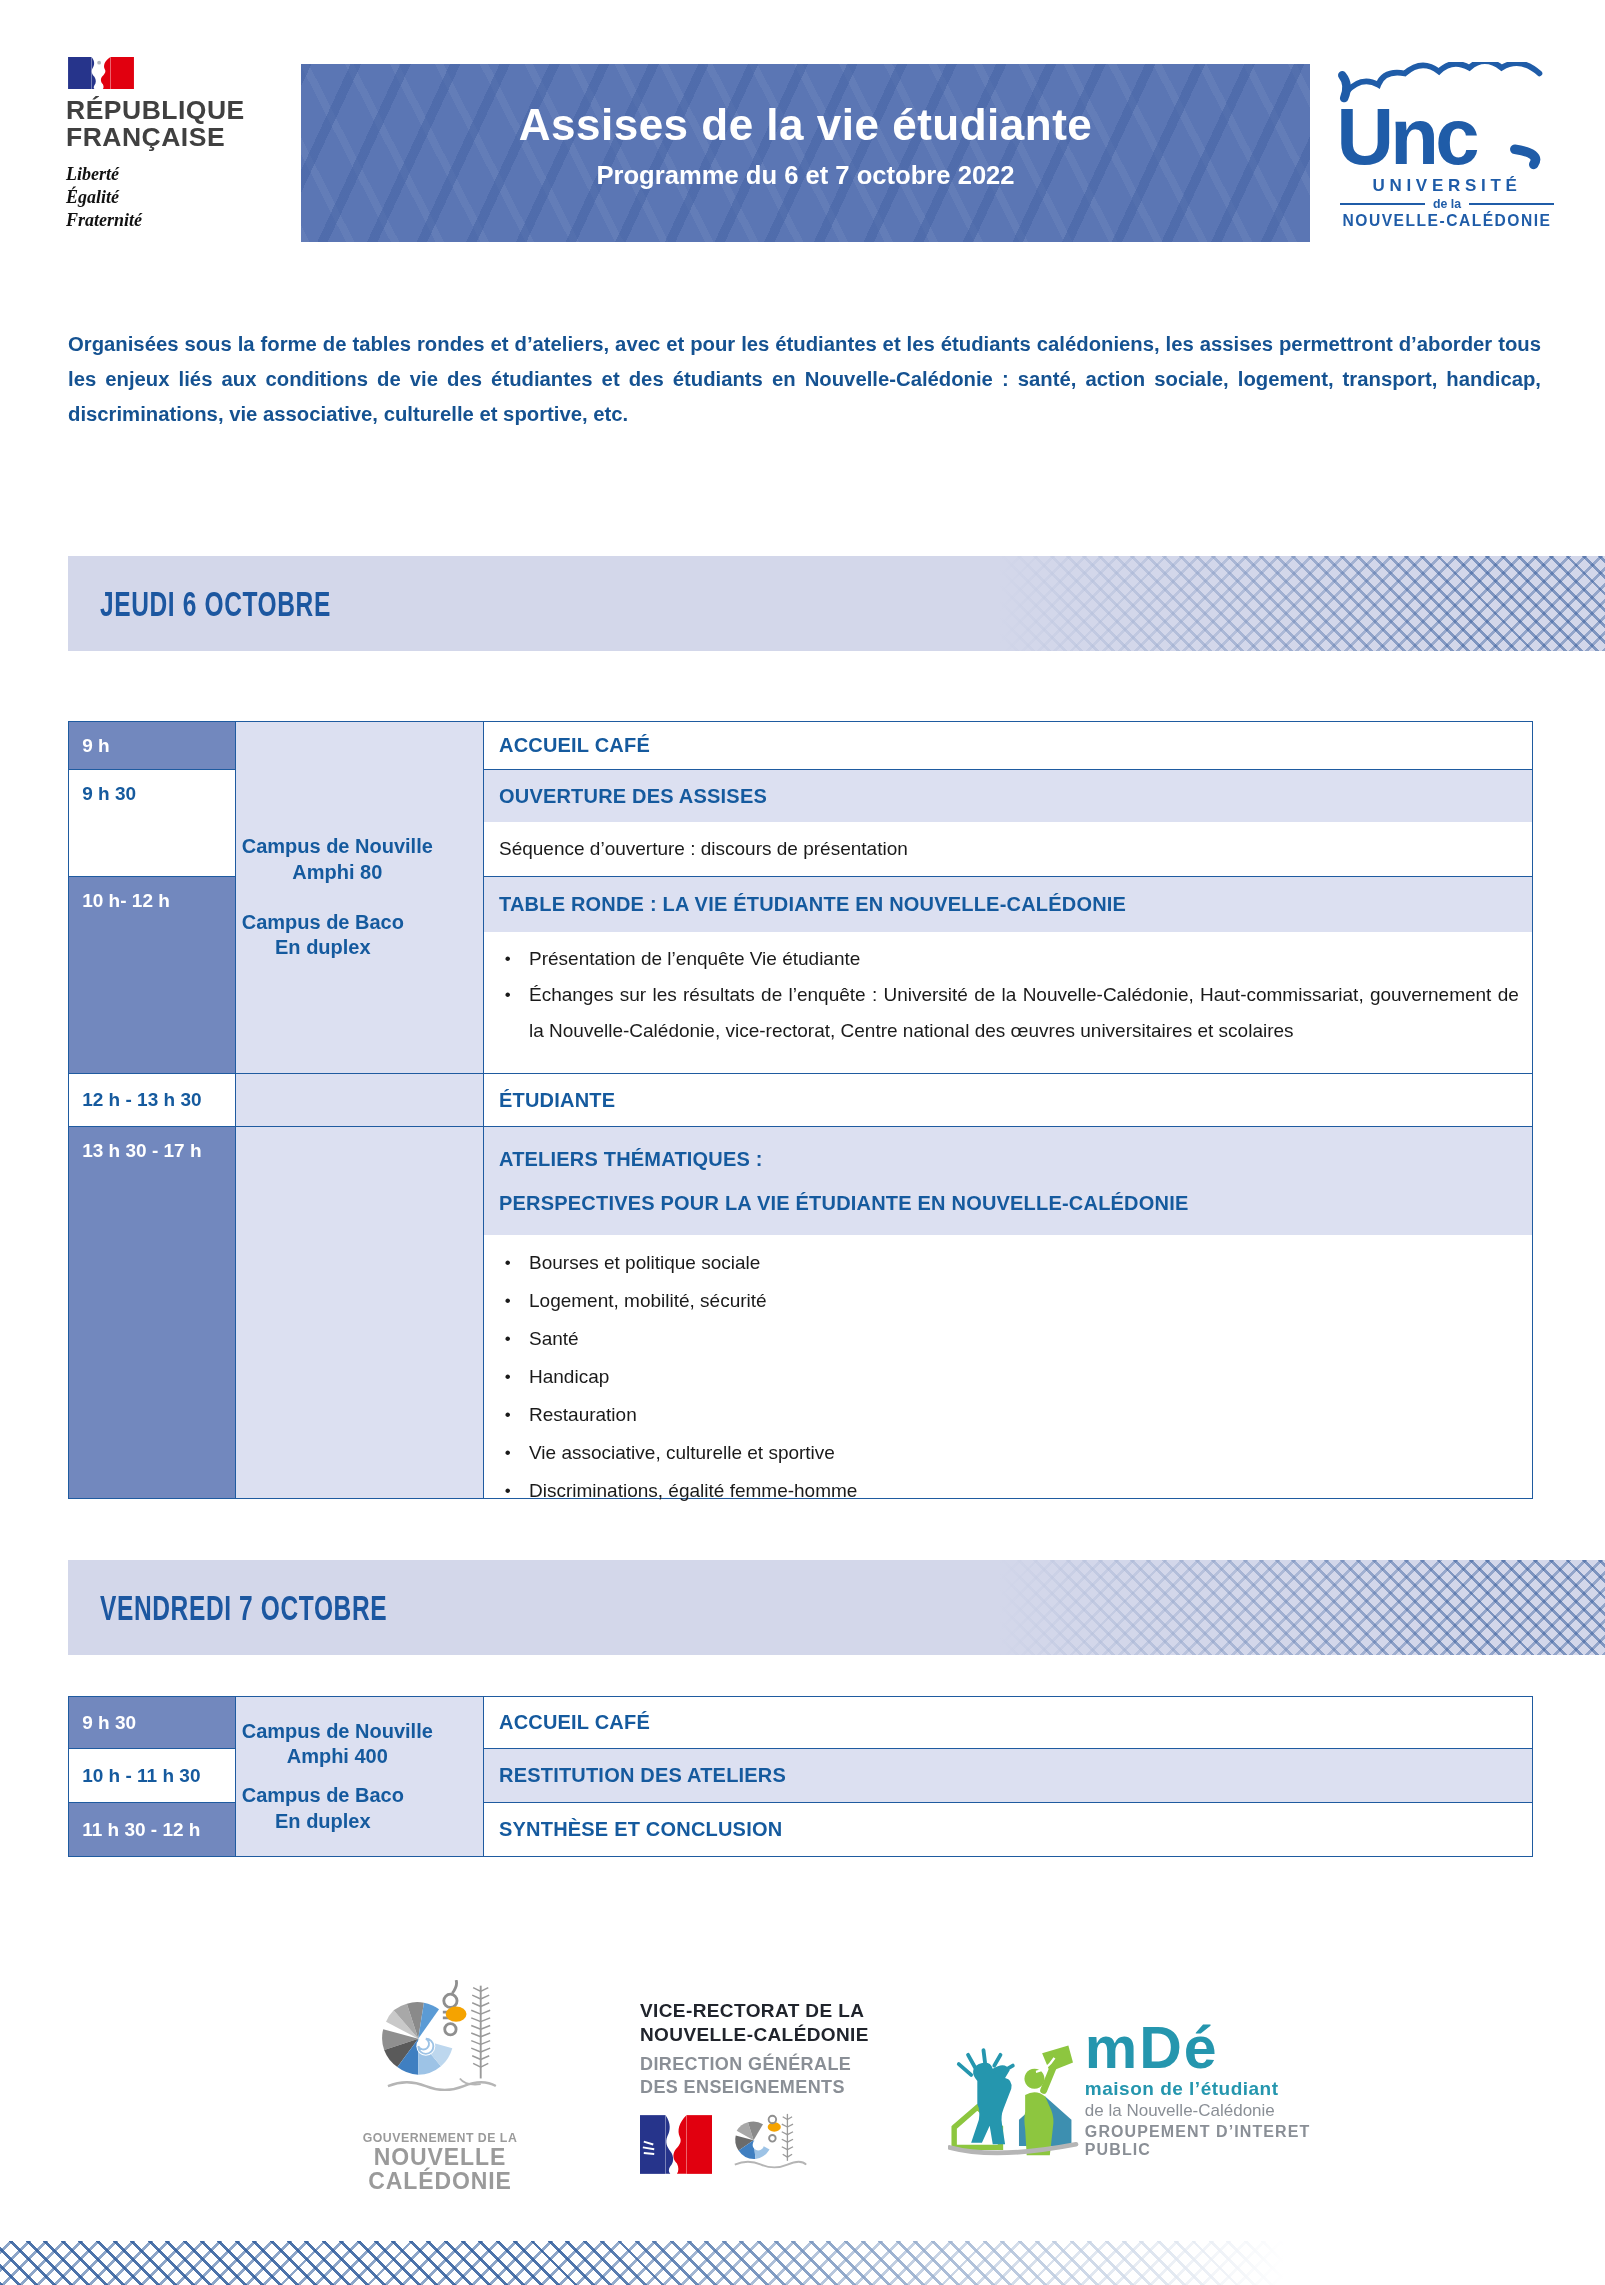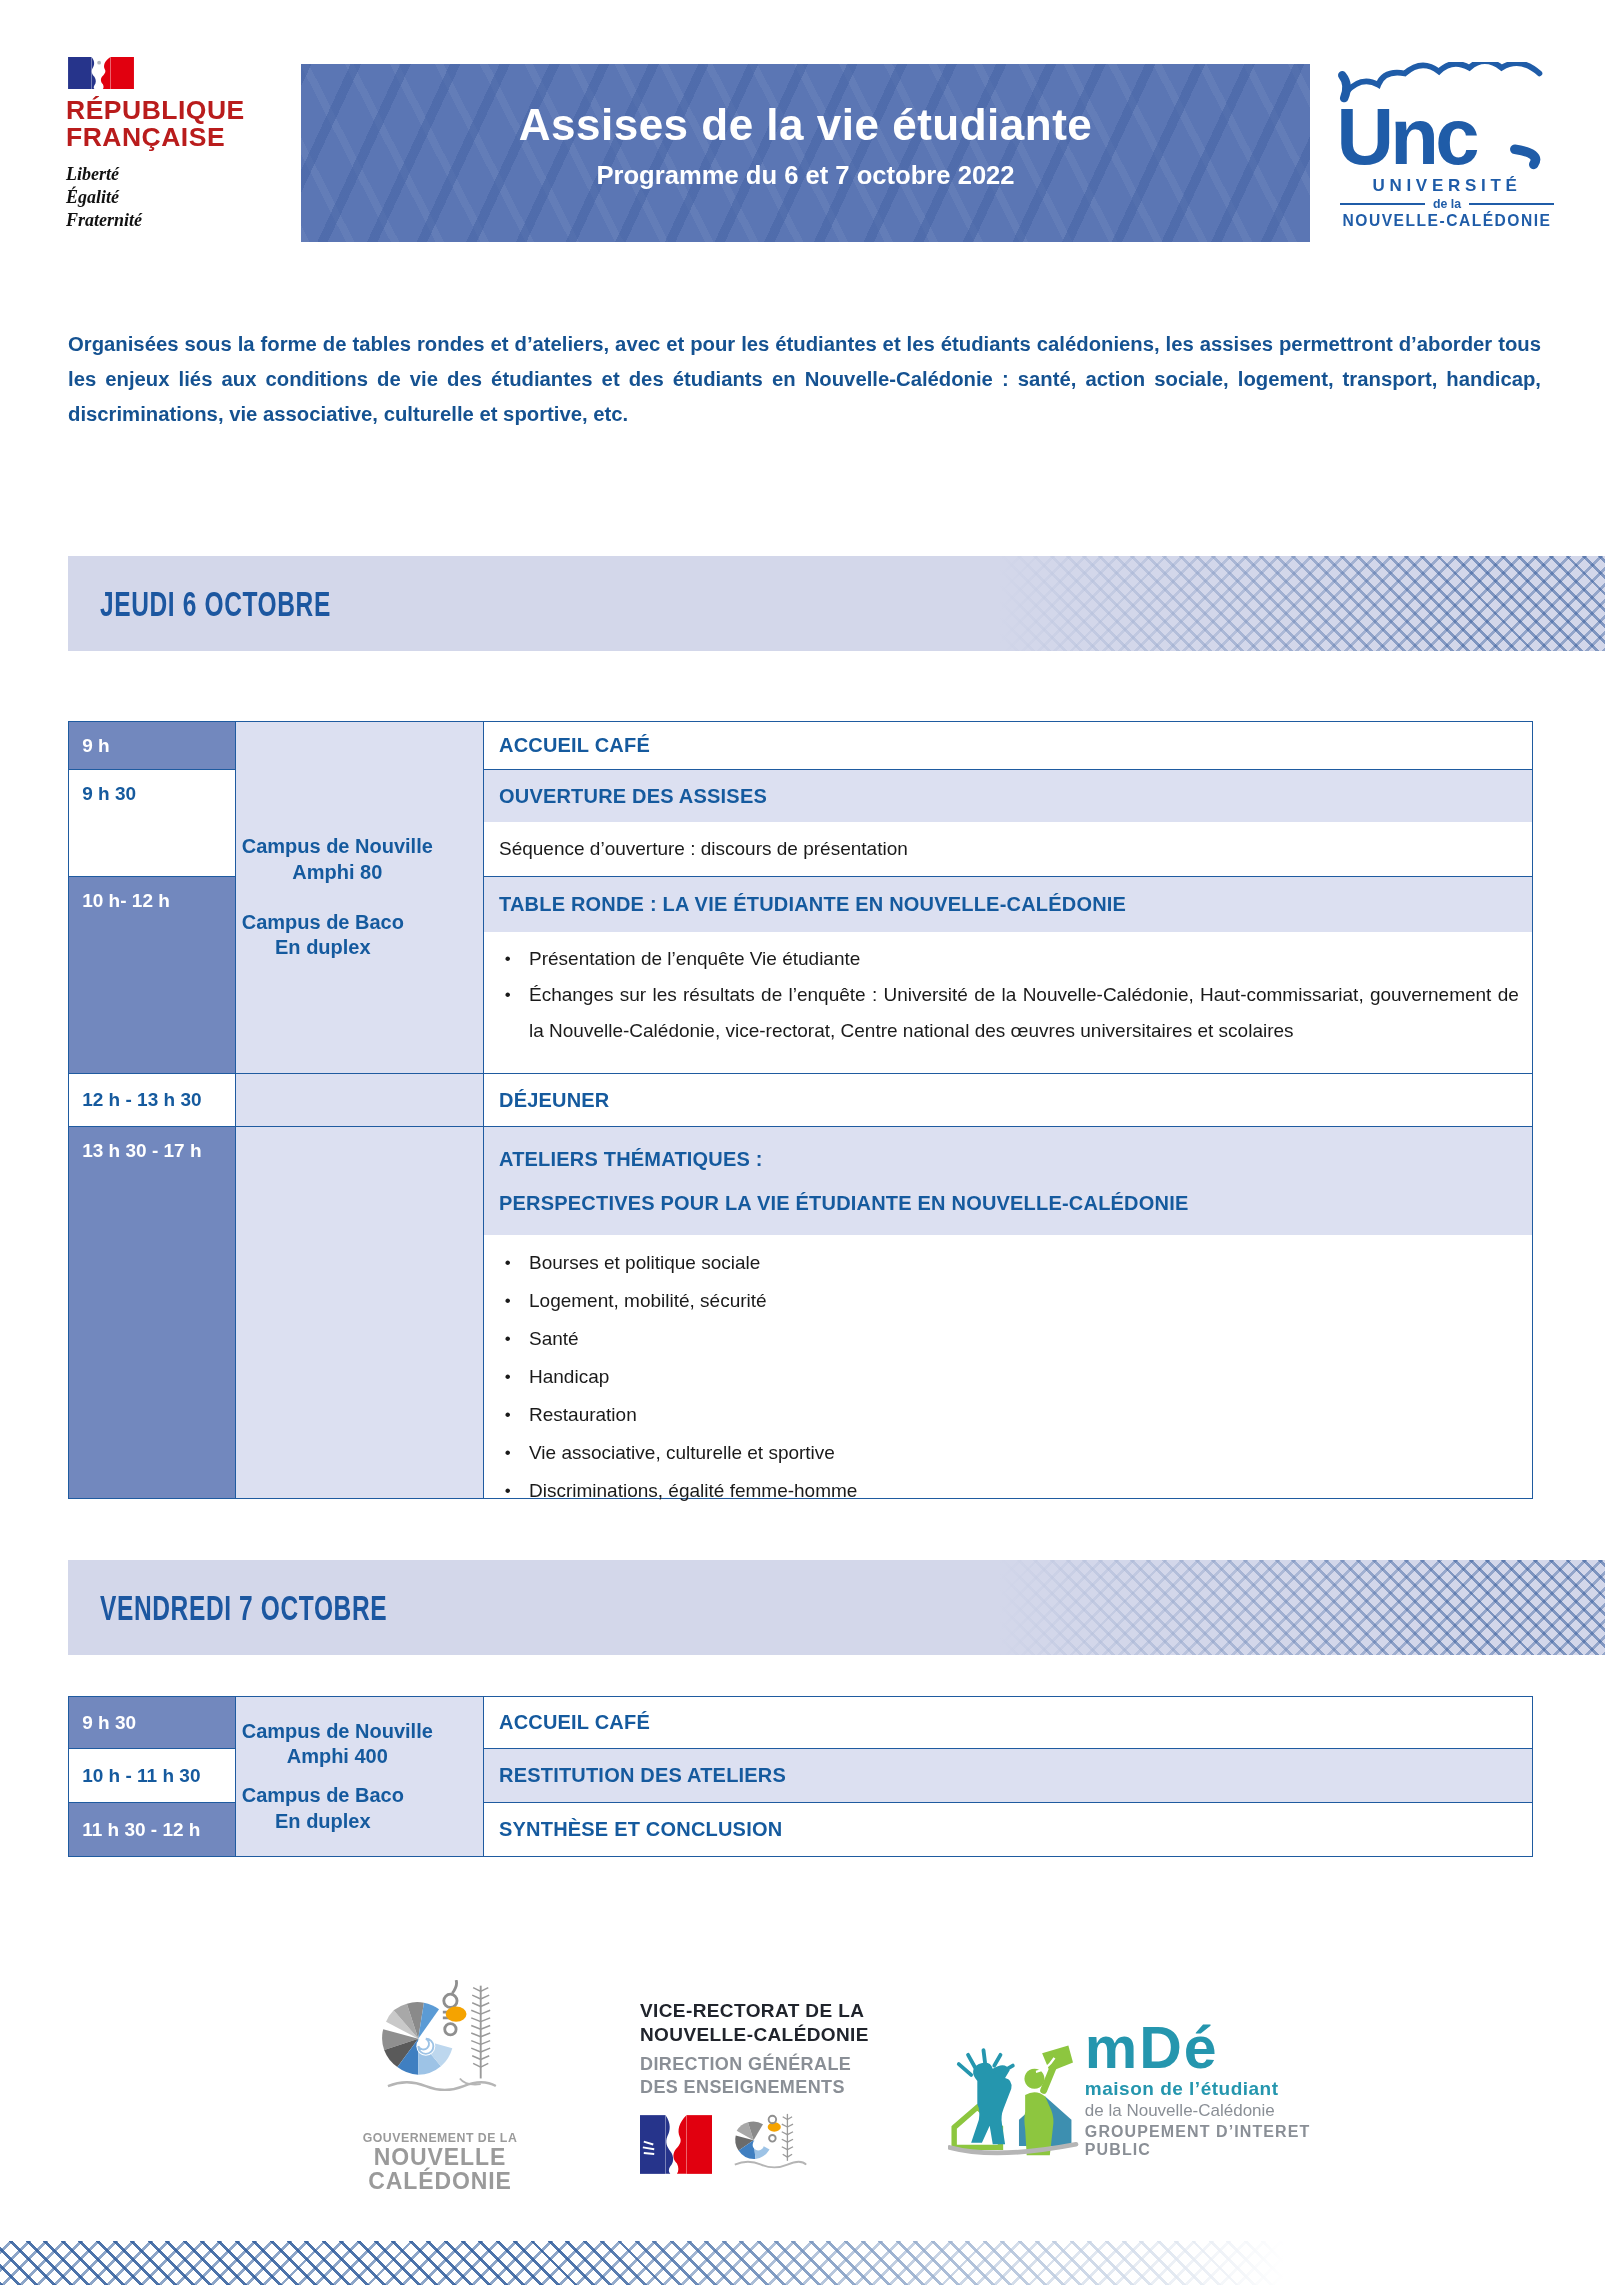--- a/index.html
+++ b/index.html
@@ -11,7 +11,7 @@
   
   .marianne { position:absolute; left:66px; top:57px; width:237px; }
   .marianne .flag { display:block; margin-left:1.9px; }
-  .marianne .rf { font-weight:bold; color:#b91c1c; font-size:26.5px; line-height:27.4px; letter-spacing:0.5px; margin-top:7.6px; }
+  .marianne .rf { font-weight:bold; color:#404040; font-size:26.5px; line-height:27.4px; letter-spacing:0.5px; margin-top:7.6px; }
   .marianne .motto { margin-top:11.4px; font-family:"Liberation Serif", serif; font-style:italic; font-weight:bold; font-size:18px; line-height:23px; color:#111; }
 
   .banner {

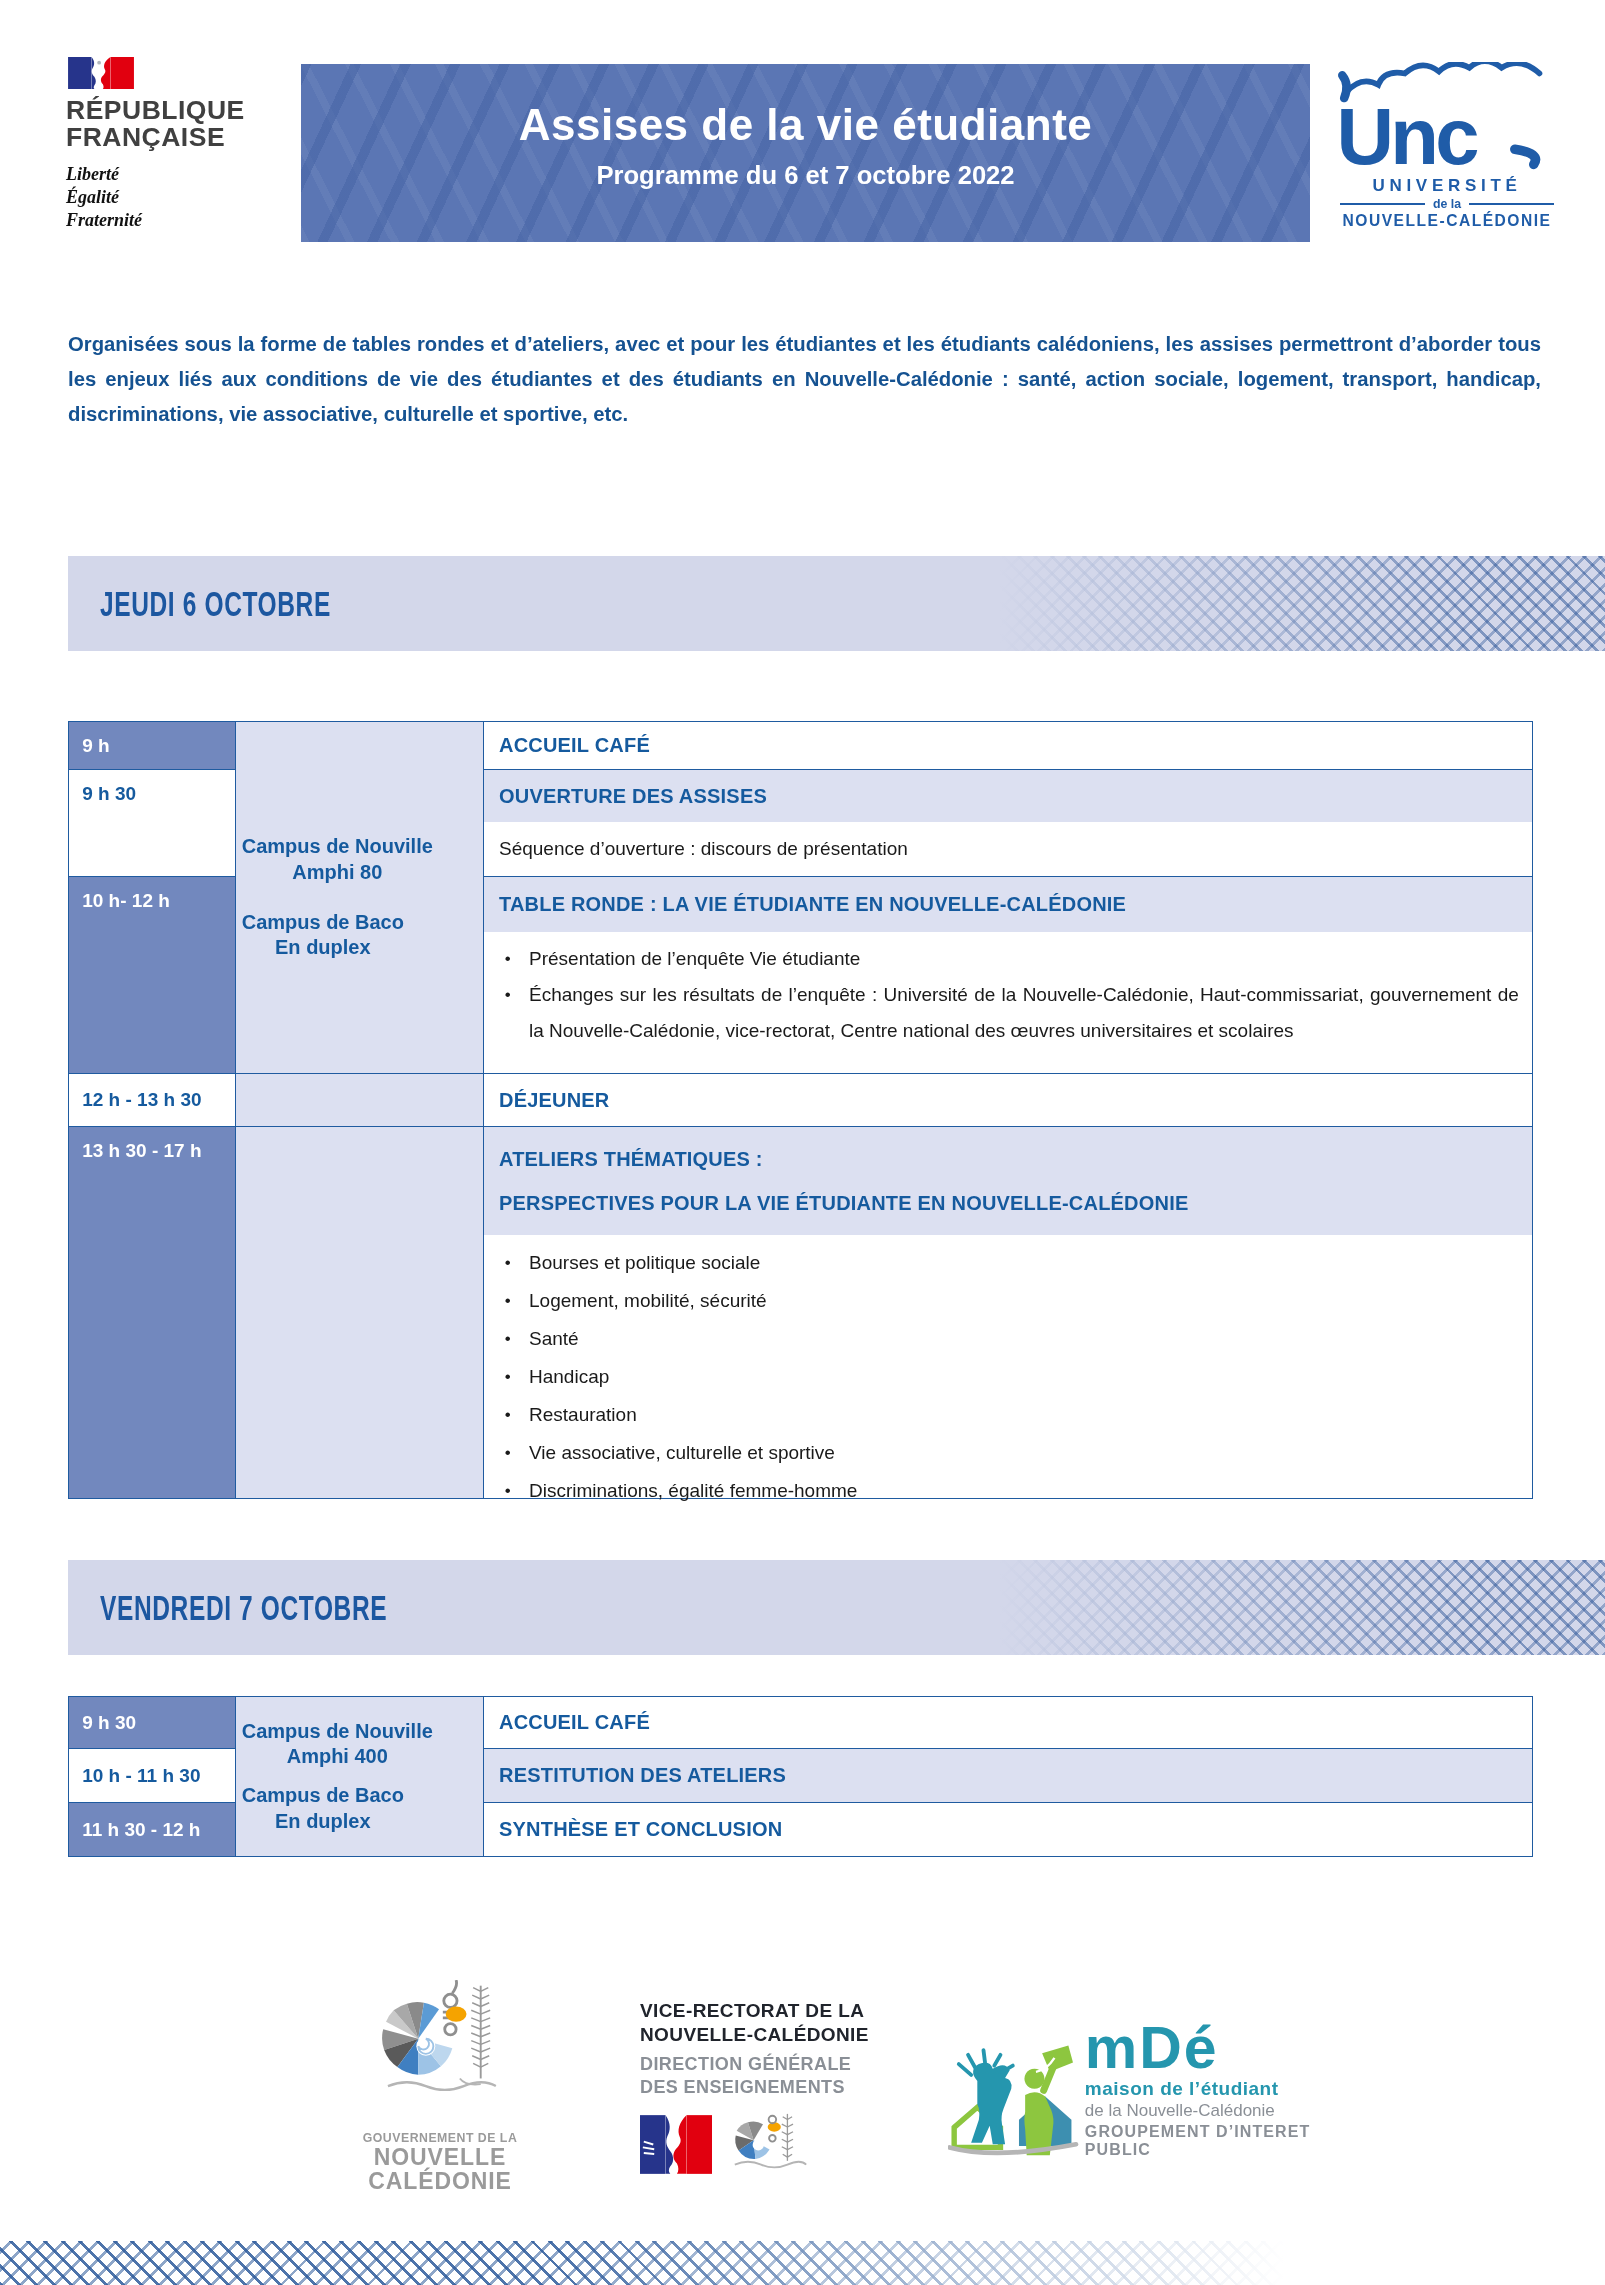--- a/index.html
+++ b/index.html
@@ -199,7 +199,7 @@
       <li><span class="dot">•</span><span>Échanges sur les résultats de l’enquête : Université de la Nouvelle-Calédonie, Haut-commissariat, gouvernement de la Nouvelle-Calédonie, vice-rectorat, Centre national des œuvres universitaires et scolaires</span></li>
     </ul>
   </div>
-  <div class="cell ev ev-head bg-white b-b" style="grid-column:3; grid-row:6;">DÉJEUNER</div>
+  <div class="cell ev ev-head bg-white b-b" style="grid-column:3; grid-row:6;">ÉTUDIANTE</div>
   <div class="cell ev ev-head ev-2line bg-lav" style="grid-column:3; grid-row:7;">
     <div>ATELIERS THÉMATIQUES :</div>
     <div>PERSPECTIVES POUR LA VIE ÉTUDIANTE EN NOUVELLE-CALÉDONIE</div>

